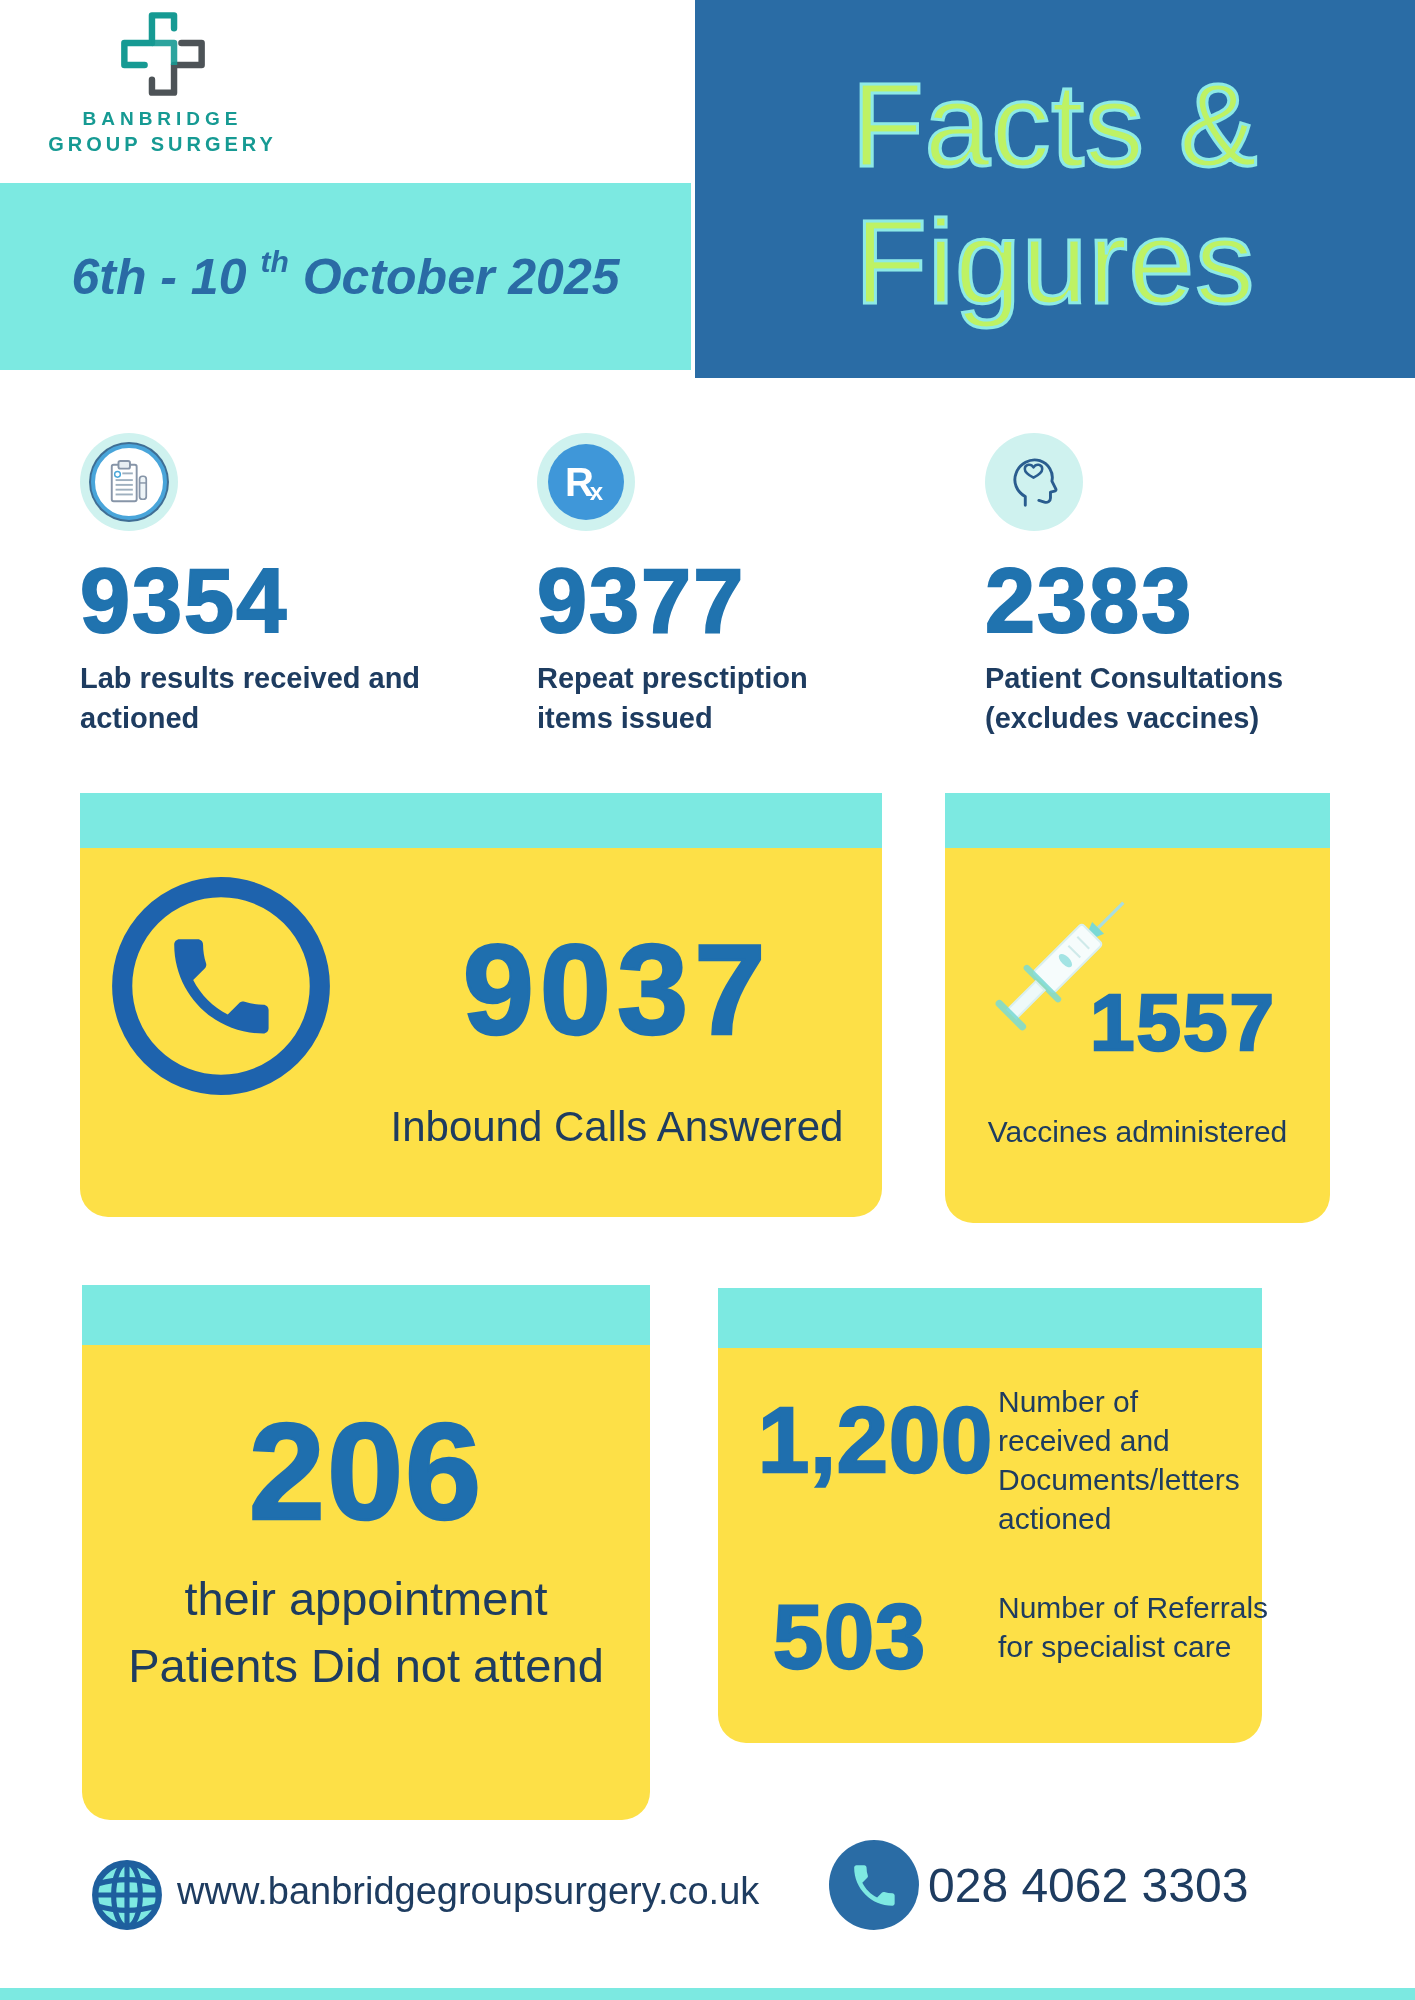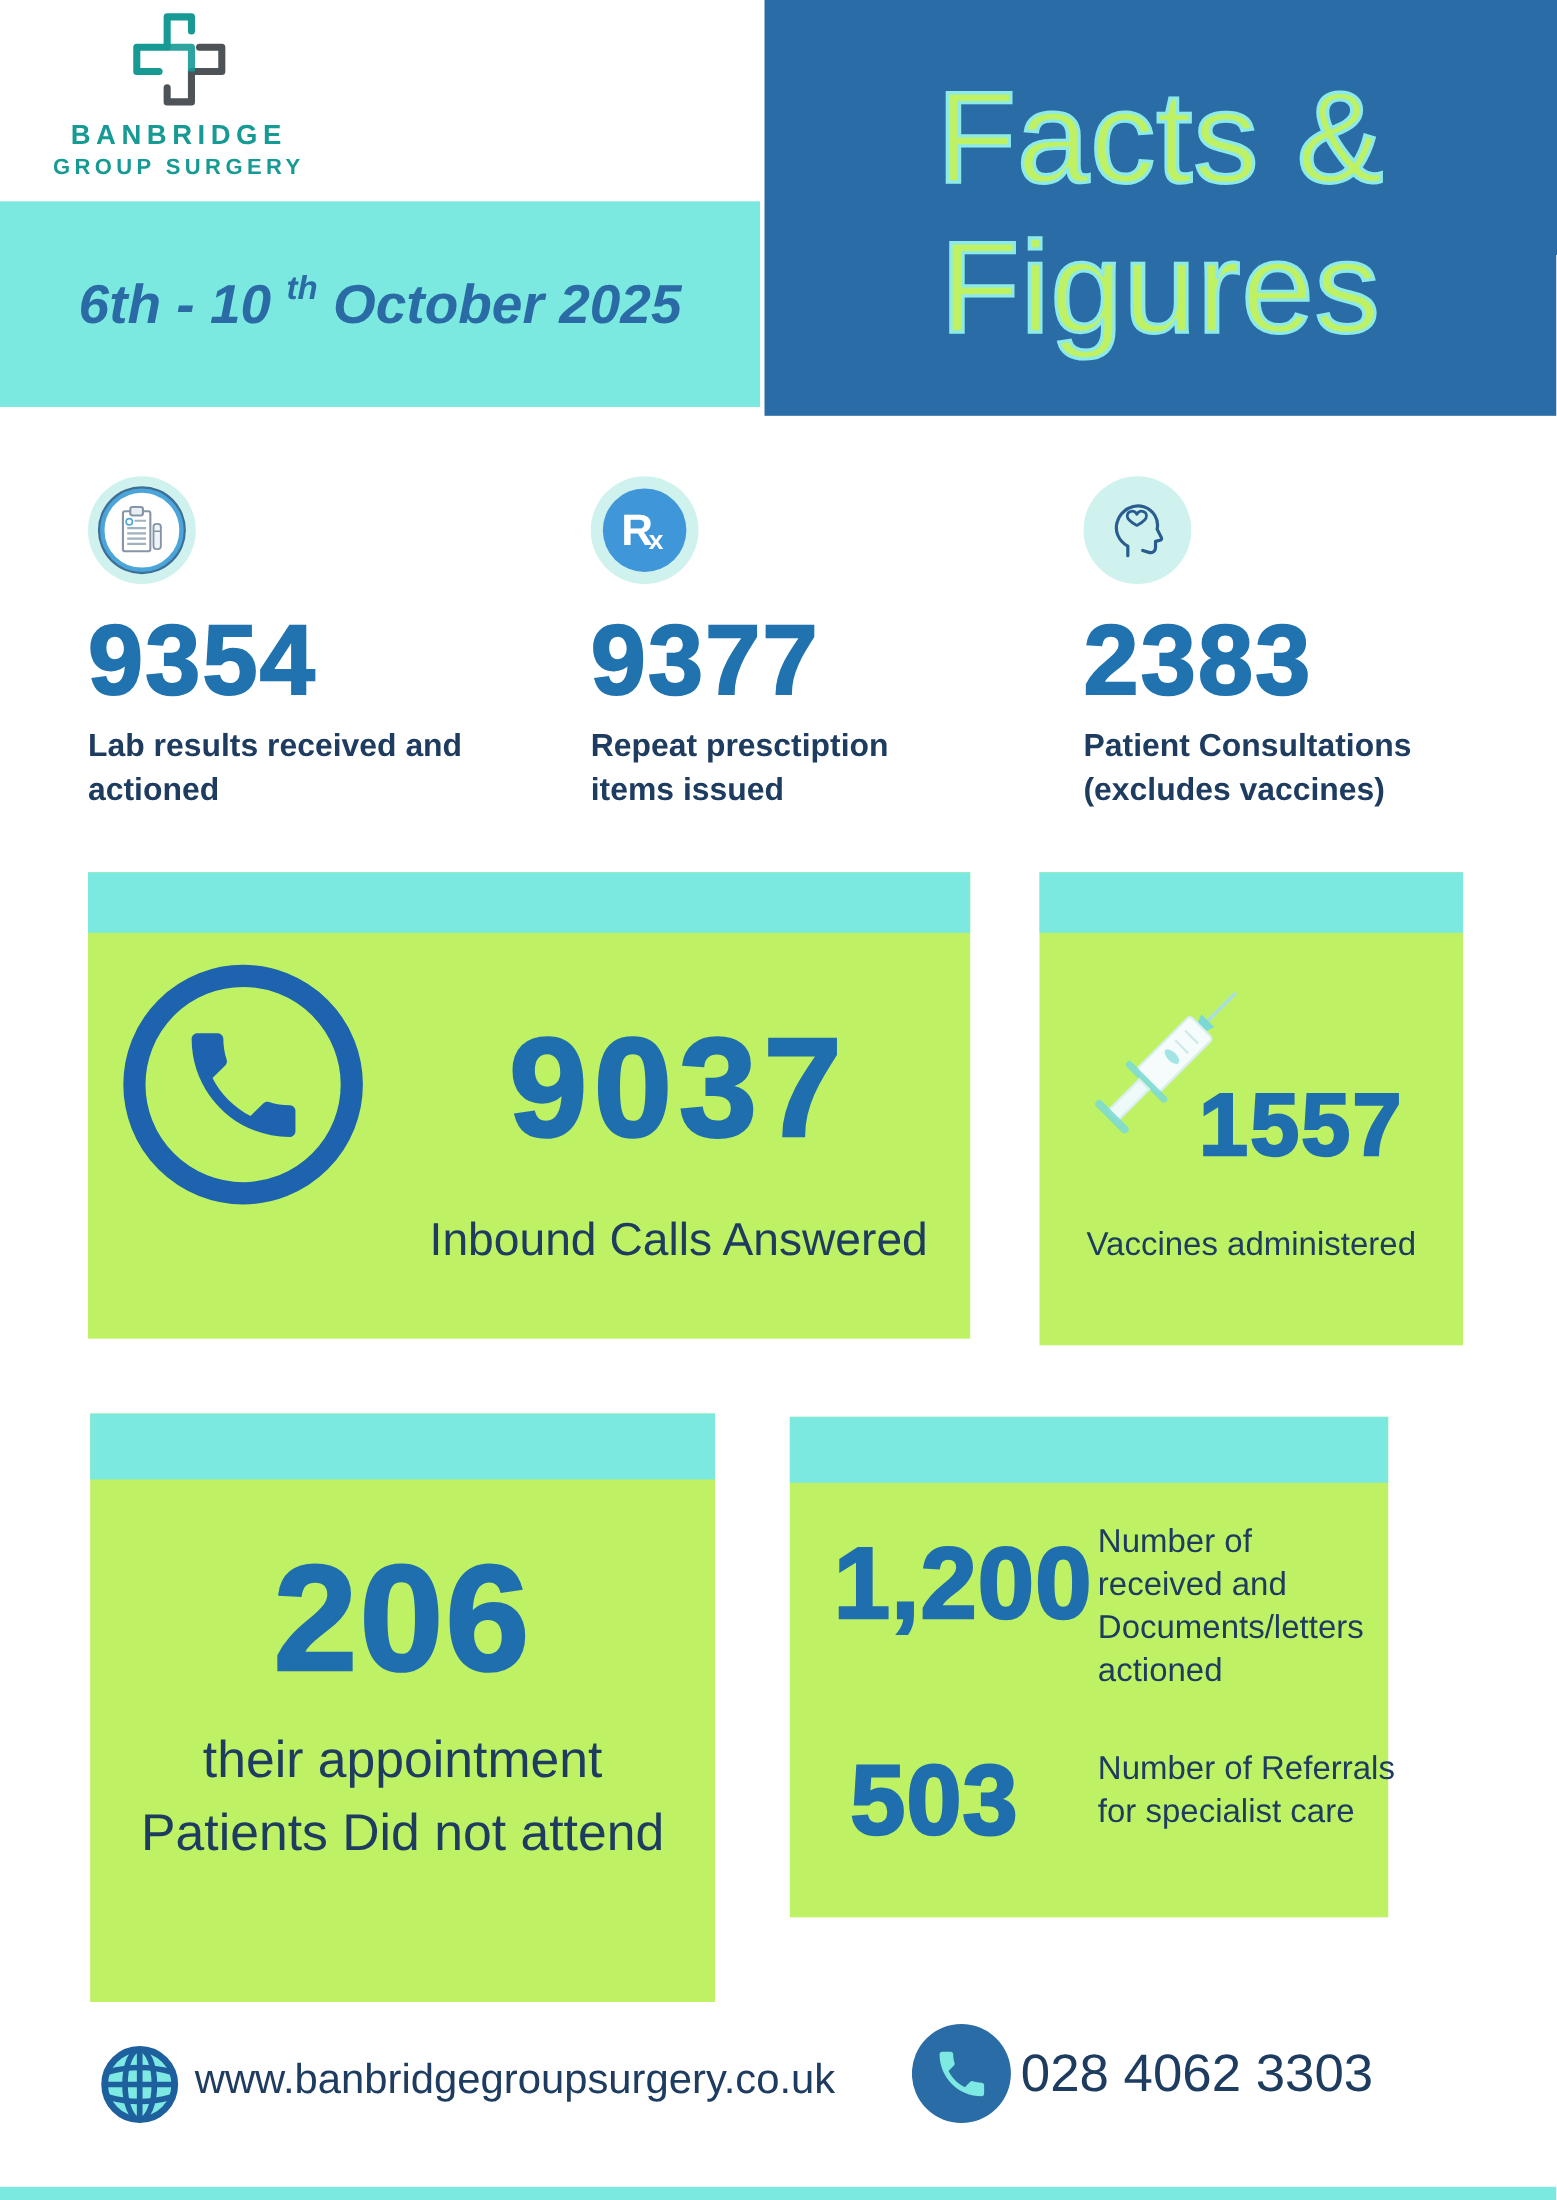--- a/index.html
+++ b/index.html
@@ -9,7 +9,7 @@
 
   
   .logo-wrap{left:45px;top:8px;width:235px;text-align:center;}
-  .logo-name1{color:#169a93;font-weight:bold;font-size:25px;letter-spacing:5px;margin-top:4px;}
+  .logo-name1{color:#169a93;font-weight:bold;font-size:19px;letter-spacing:5px;margin-top:4px;}
   .logo-name2{color:#169a93;font-weight:bold;font-size:20px;letter-spacing:4px;margin-top:3px;}
   .date-band{left:0;top:183px;width:691px;height:187px;background:#7ce9e1;
              display:flex;align-items:center;justify-content:center;}

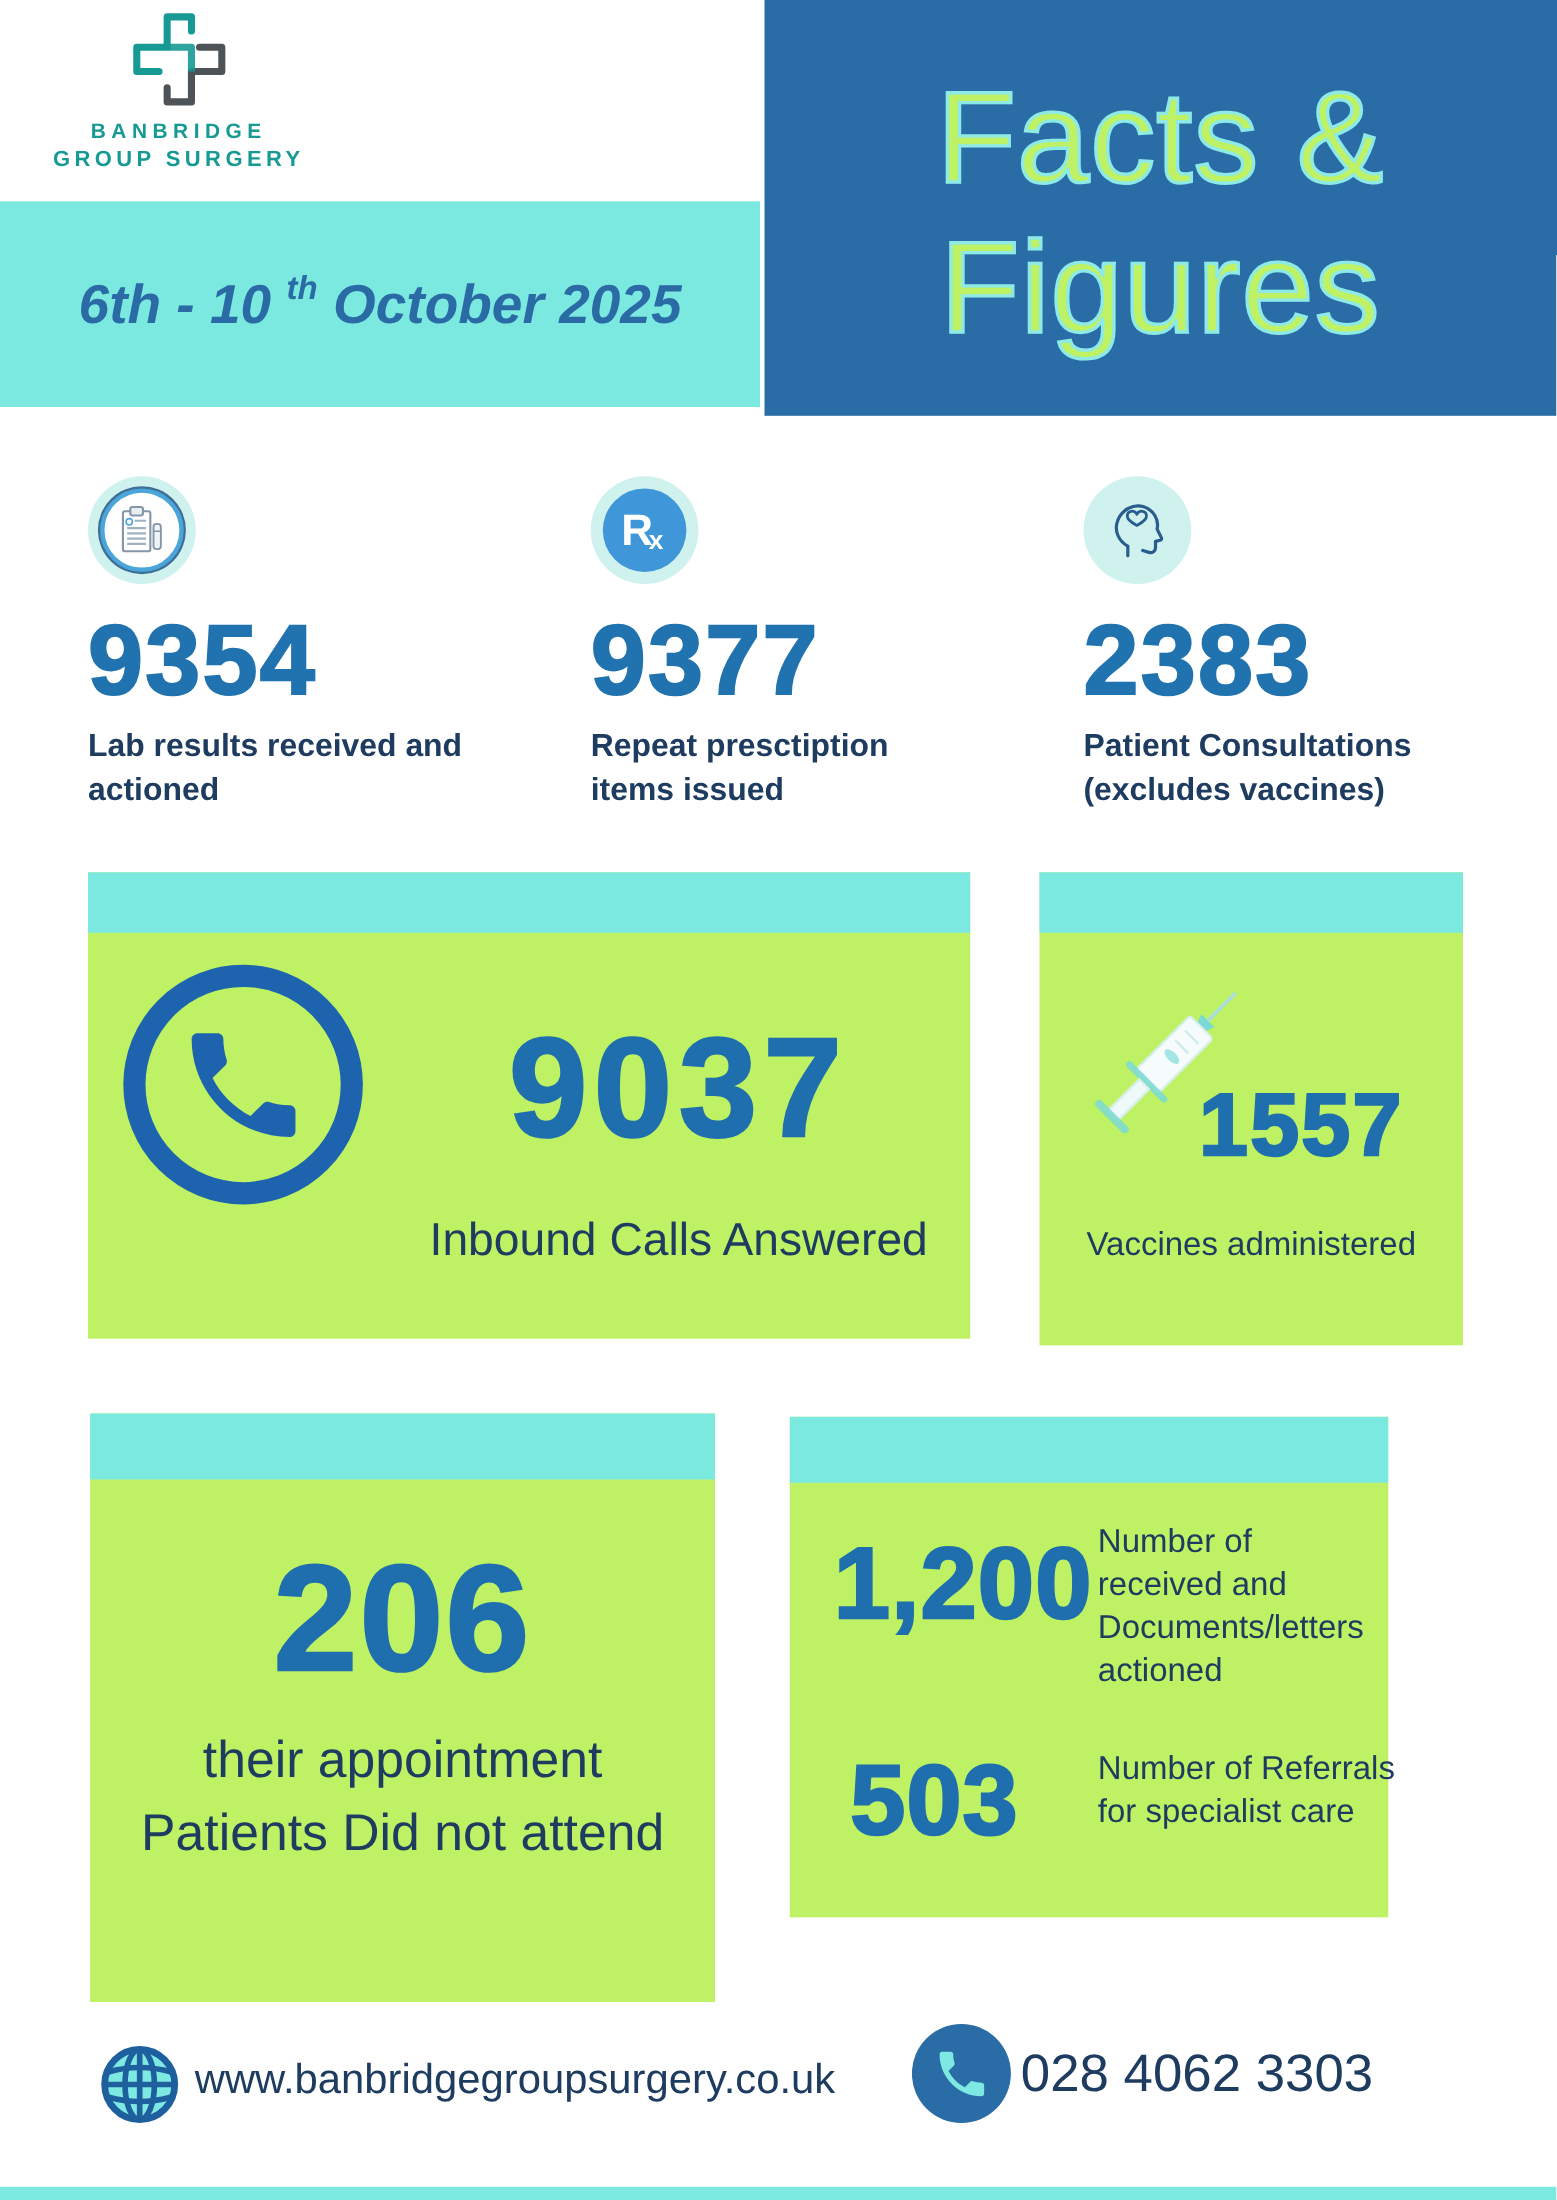--- a/index.html
+++ b/index.html
@@ -37,7 +37,7 @@
   .stat-label{margin-top:12px;font-size:29px;line-height:40px;color:#1e3c60;font-weight:bold;}
 
   
-  .info-box{background:#bef264;}
+  .info-box{background:#fde047;border-radius:28px;}
   .box-strip{position:absolute;left:0;top:0;width:100%;background:#7ce9e1;}
   .calls-box{left:80px;top:793px;width:802px;height:424px;}
   .vax-box{left:945px;top:793px;width:385px;height:430px;}

